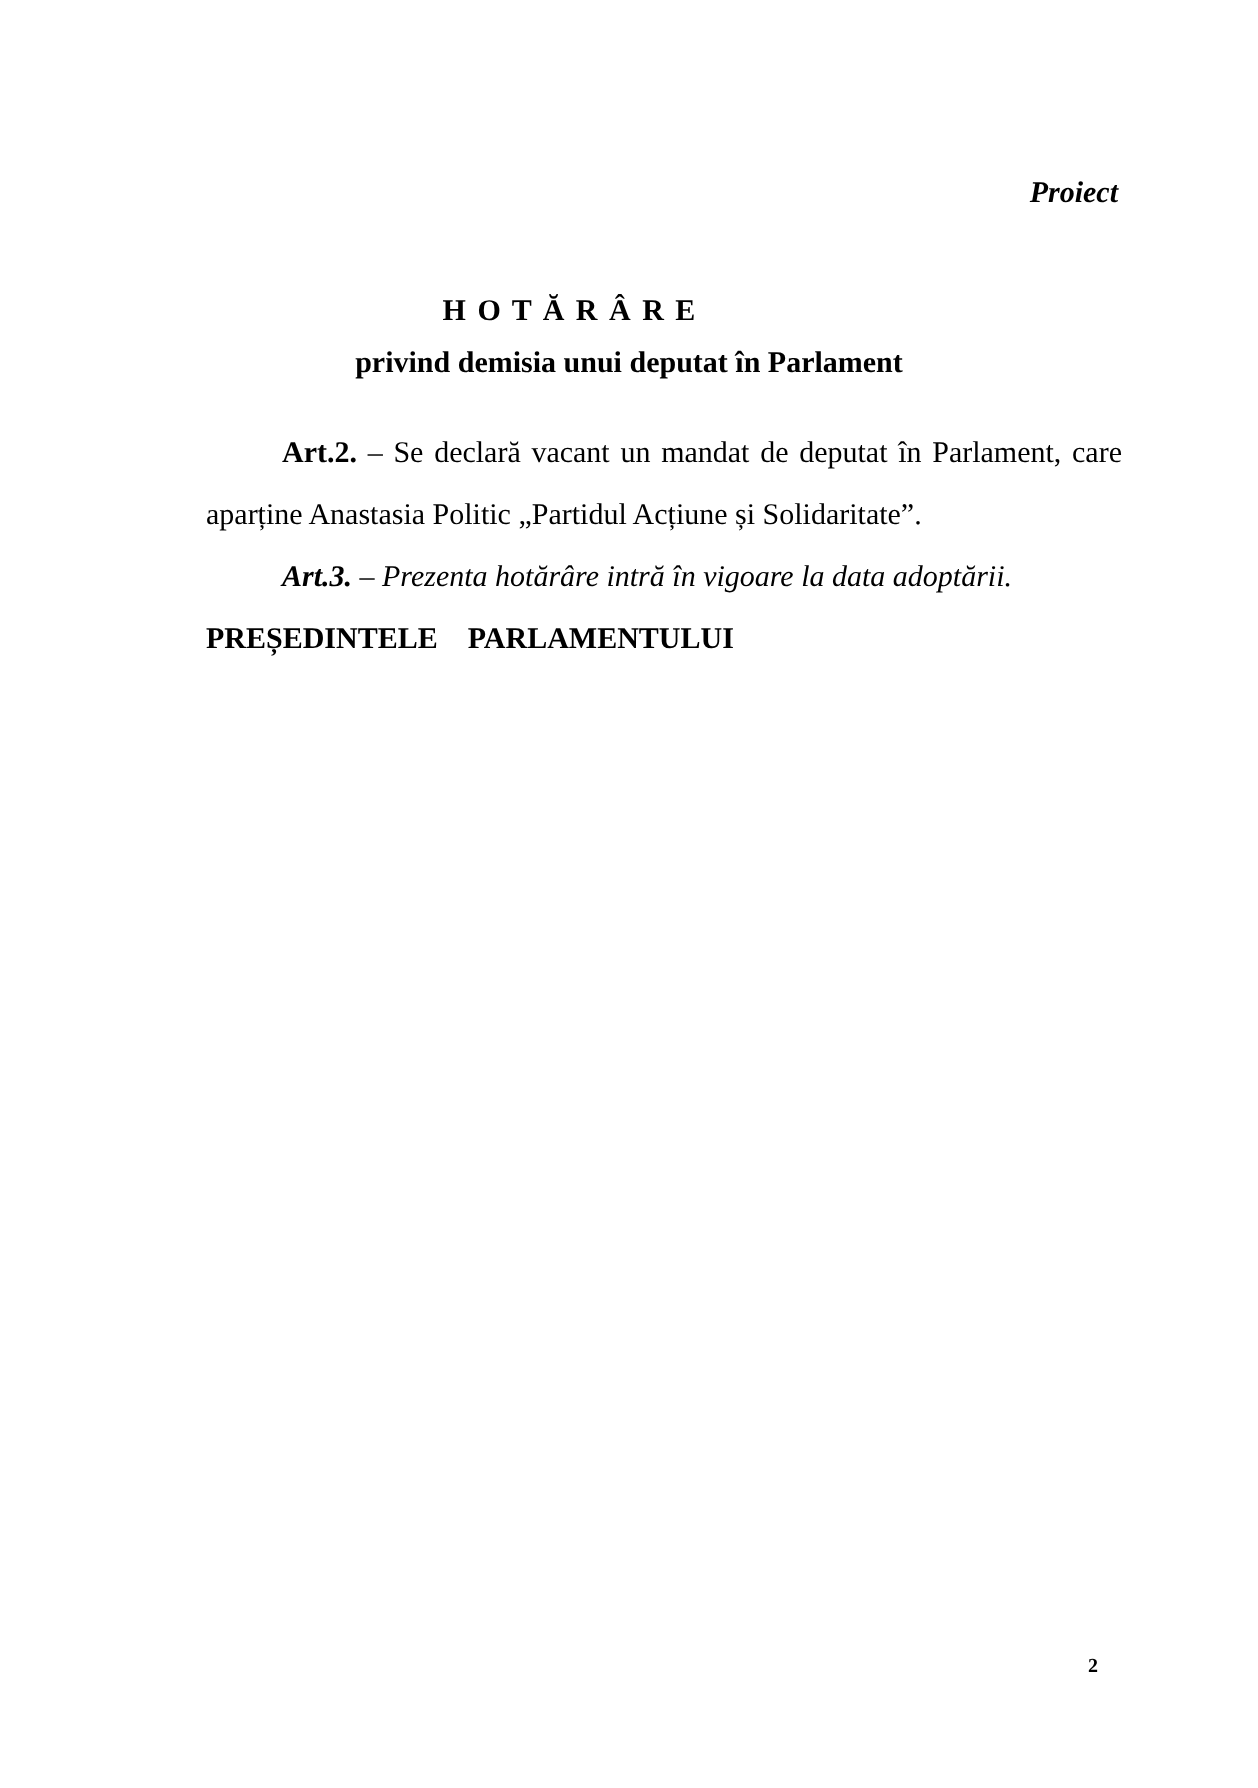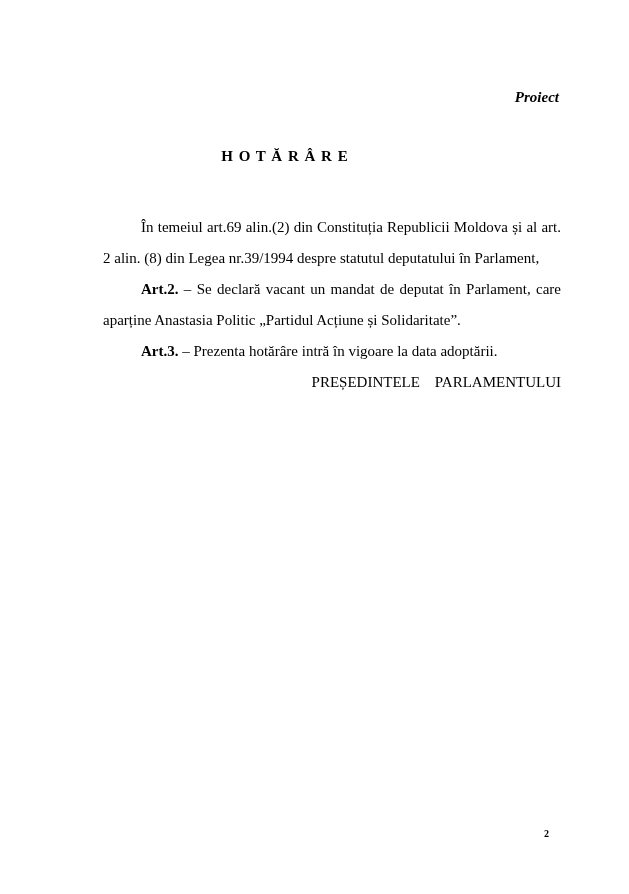--- a/index.html
+++ b/index.html
@@ -89,6 +89,7 @@
 
   <h1 class="doc-title">H O T Ă R Â R E</h1>
 
+  <h2 class="doc-subtitle">privind demisia unui deputat în Parlament</h2>
 
   <div class="content">
 

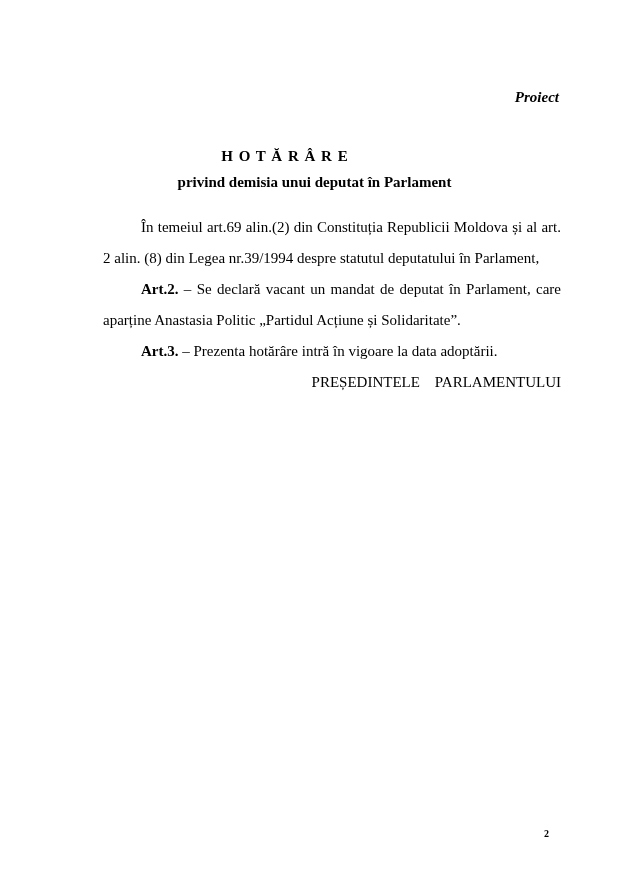--- a/index.html
+++ b/index.html
@@ -93,7 +93,6 @@
 
   <div class="content">
 
-    <p class="p-preamble">În temeiul art.69 alin.(2) din Constituția Republicii Moldova și al art. 2 alin. (8) din Legea nr.39/1994 despre statutul deputatului în Parlament,</p>
 
 
 

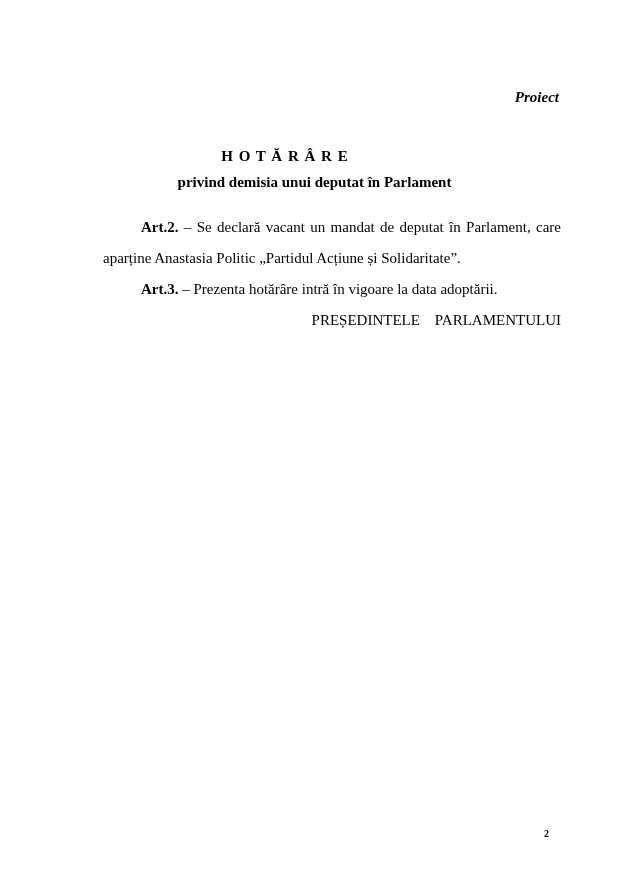--- a/index.html
+++ b/index.html
@@ -64,7 +64,7 @@
   .p-adoption  { margin-top: 11px; }
   .p-article-1 { margin-top: 28px; }
   .p-article-2 { margin-top: 8px;  }
-  .p-article-3 { margin-top: 14px; }
+  .p-article-3 { margin-top: 14px; font-style: italic; }
   .signature {
     margin-top: 71px;
     text-indent: 0 !important;

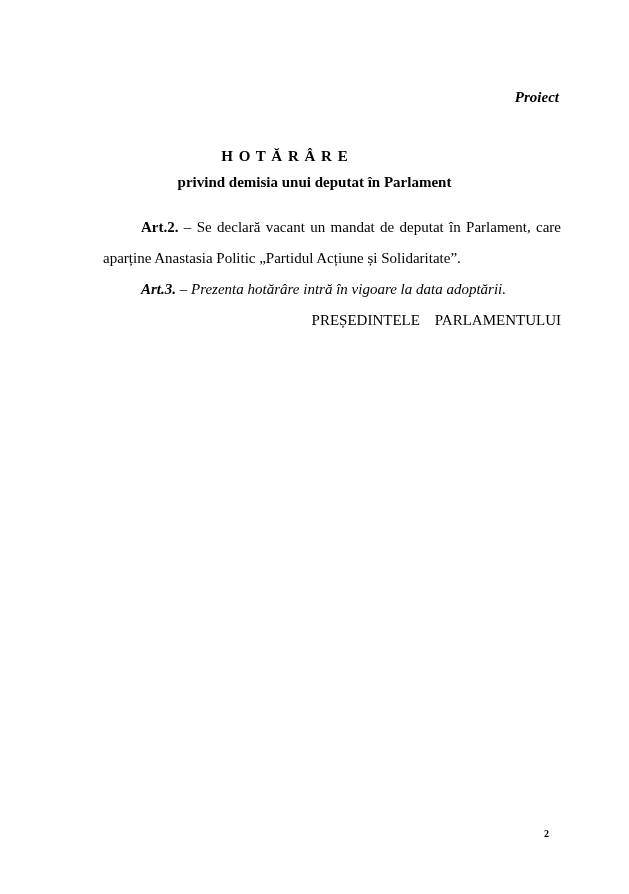--- a/index.html
+++ b/index.html
@@ -68,8 +68,8 @@
   .signature {
     margin-top: 71px;
     text-indent: 0 !important;
-    text-align: right;
-    font-weight: normal;
+    text-align: left;
+    font-weight: bold;
     white-space: pre;
   }
   .page-number {

